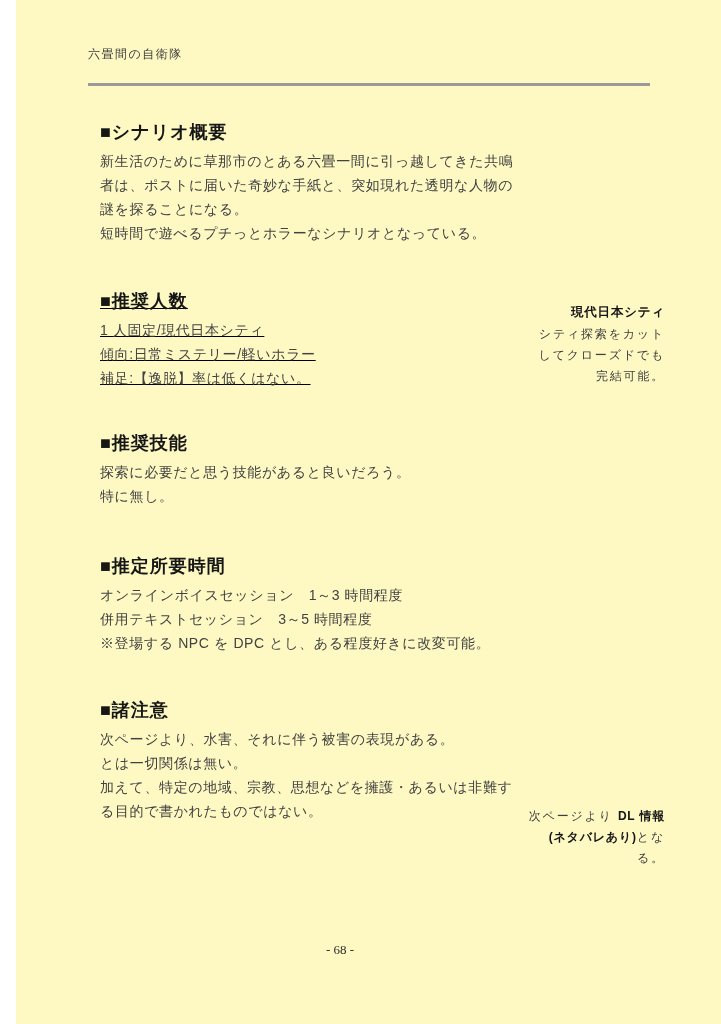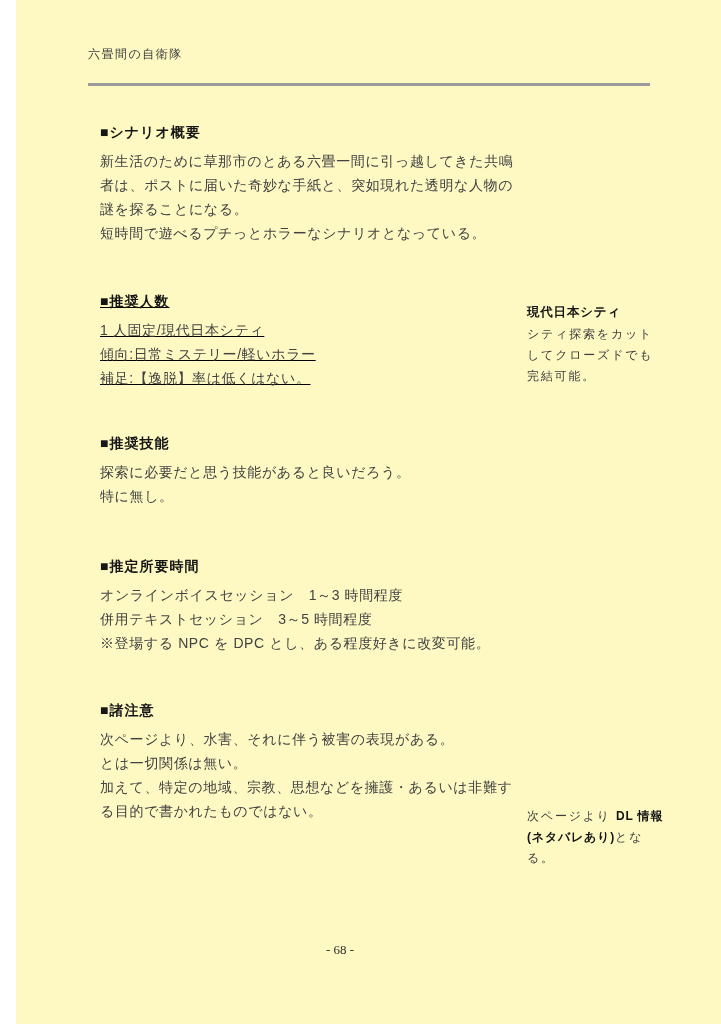--- a/index.html
+++ b/index.html
@@ -41,7 +41,7 @@
   }
   .sec h2 {
     margin: 0 0 7px 0;
-    font-size: 14px;
+    font-size: 18px;
     line-height: 20px;
     font-weight: bold;
     letter-spacing: 1px;

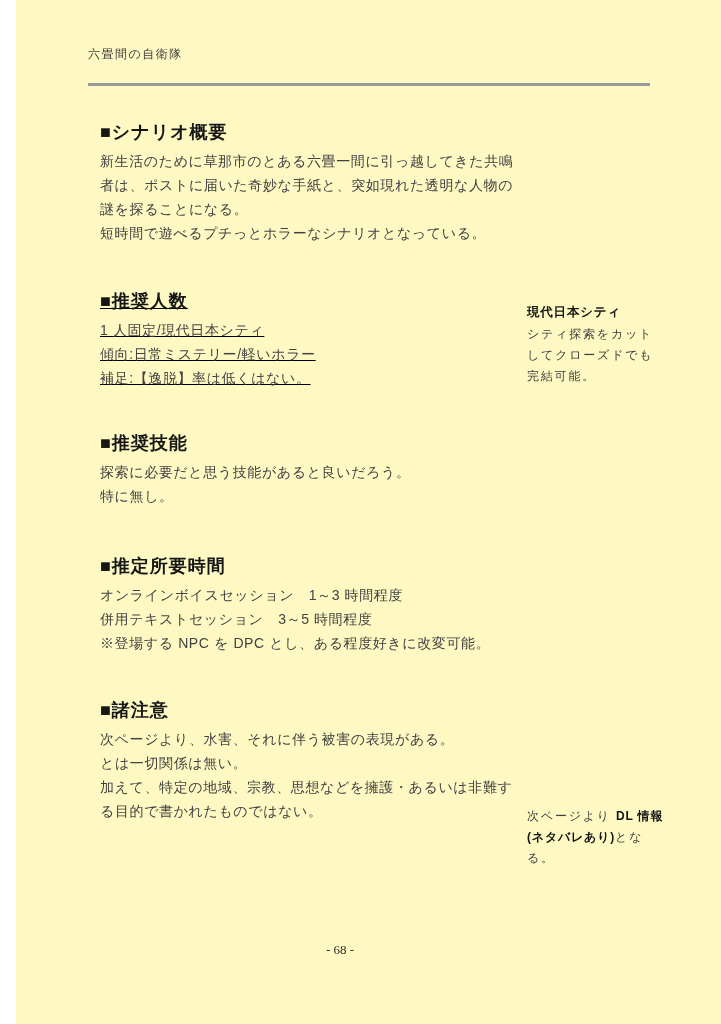--- a/index.html
+++ b/index.html
@@ -62,12 +62,13 @@
   .sec-notes    { top: 700px; }
   .margin-note {
     position: absolute;
-    left: 511px;
+    left: 489px;
     width: 160px;
     font-size: 12px;
     line-height: 21px;
     letter-spacing: 1.8px;
     color: #3e3e3e;
+    text-align: right;
   }
   .margin-note .mtitle {
     font-size: 12.5px;

